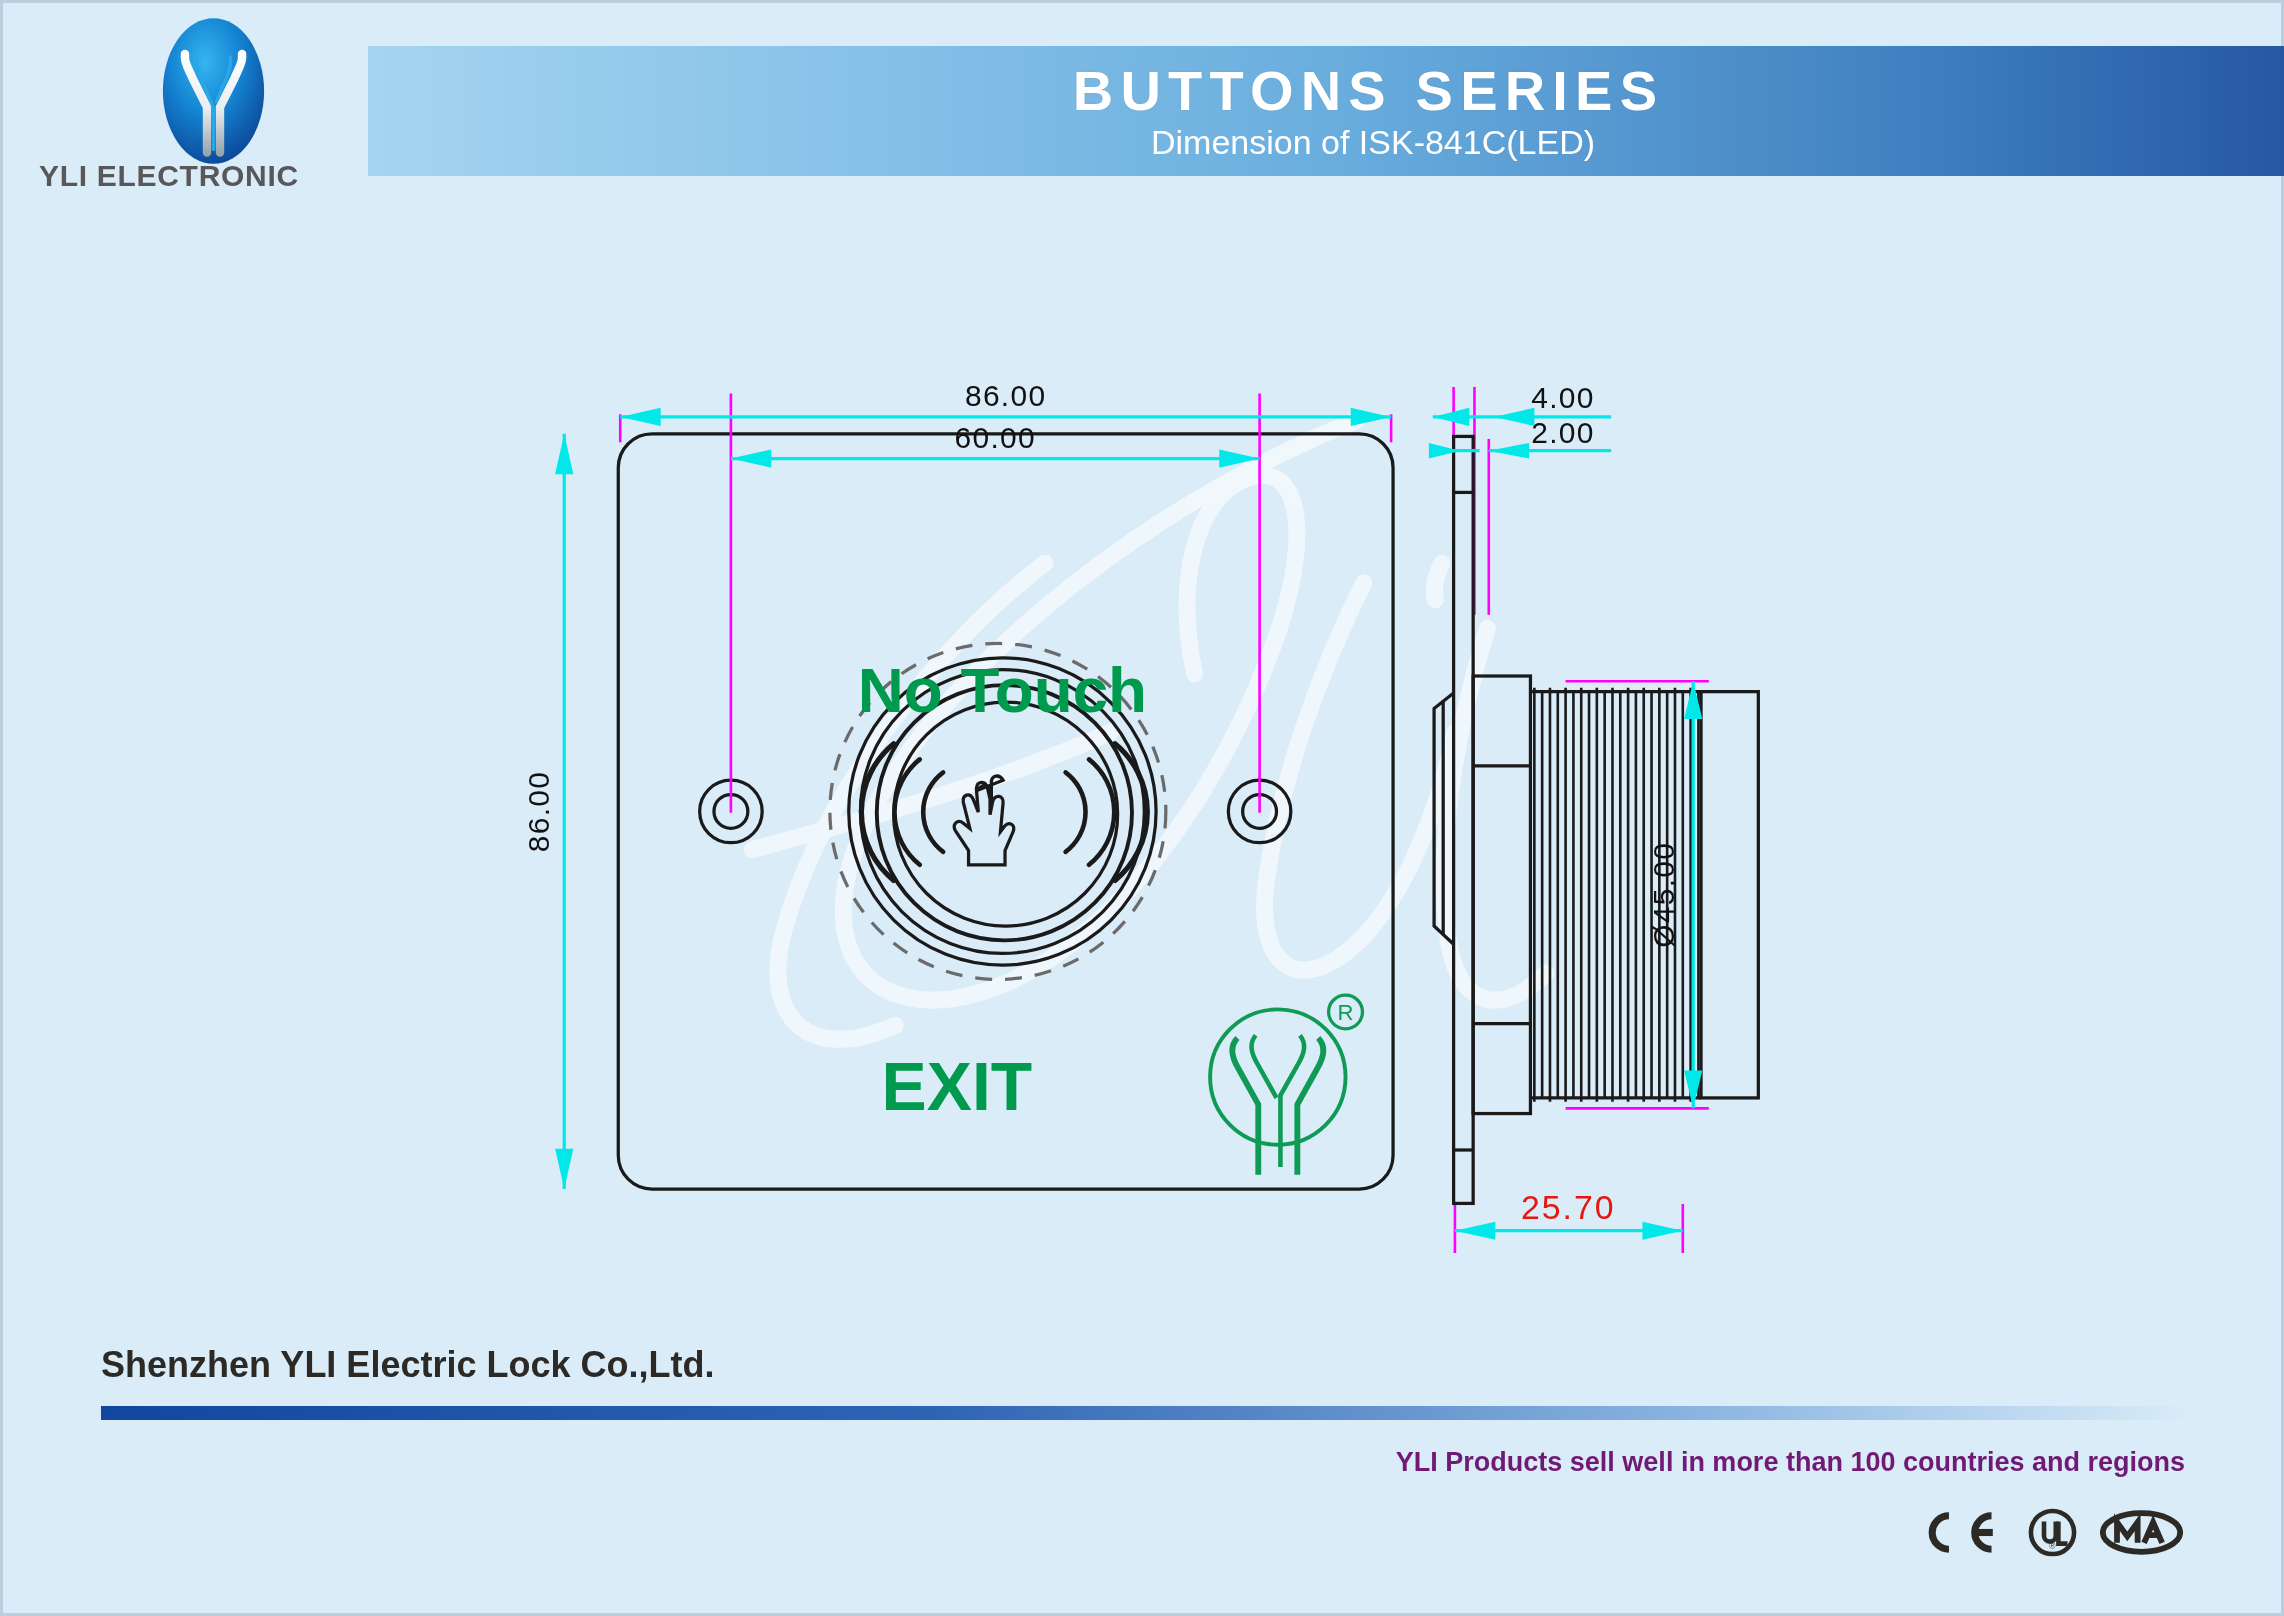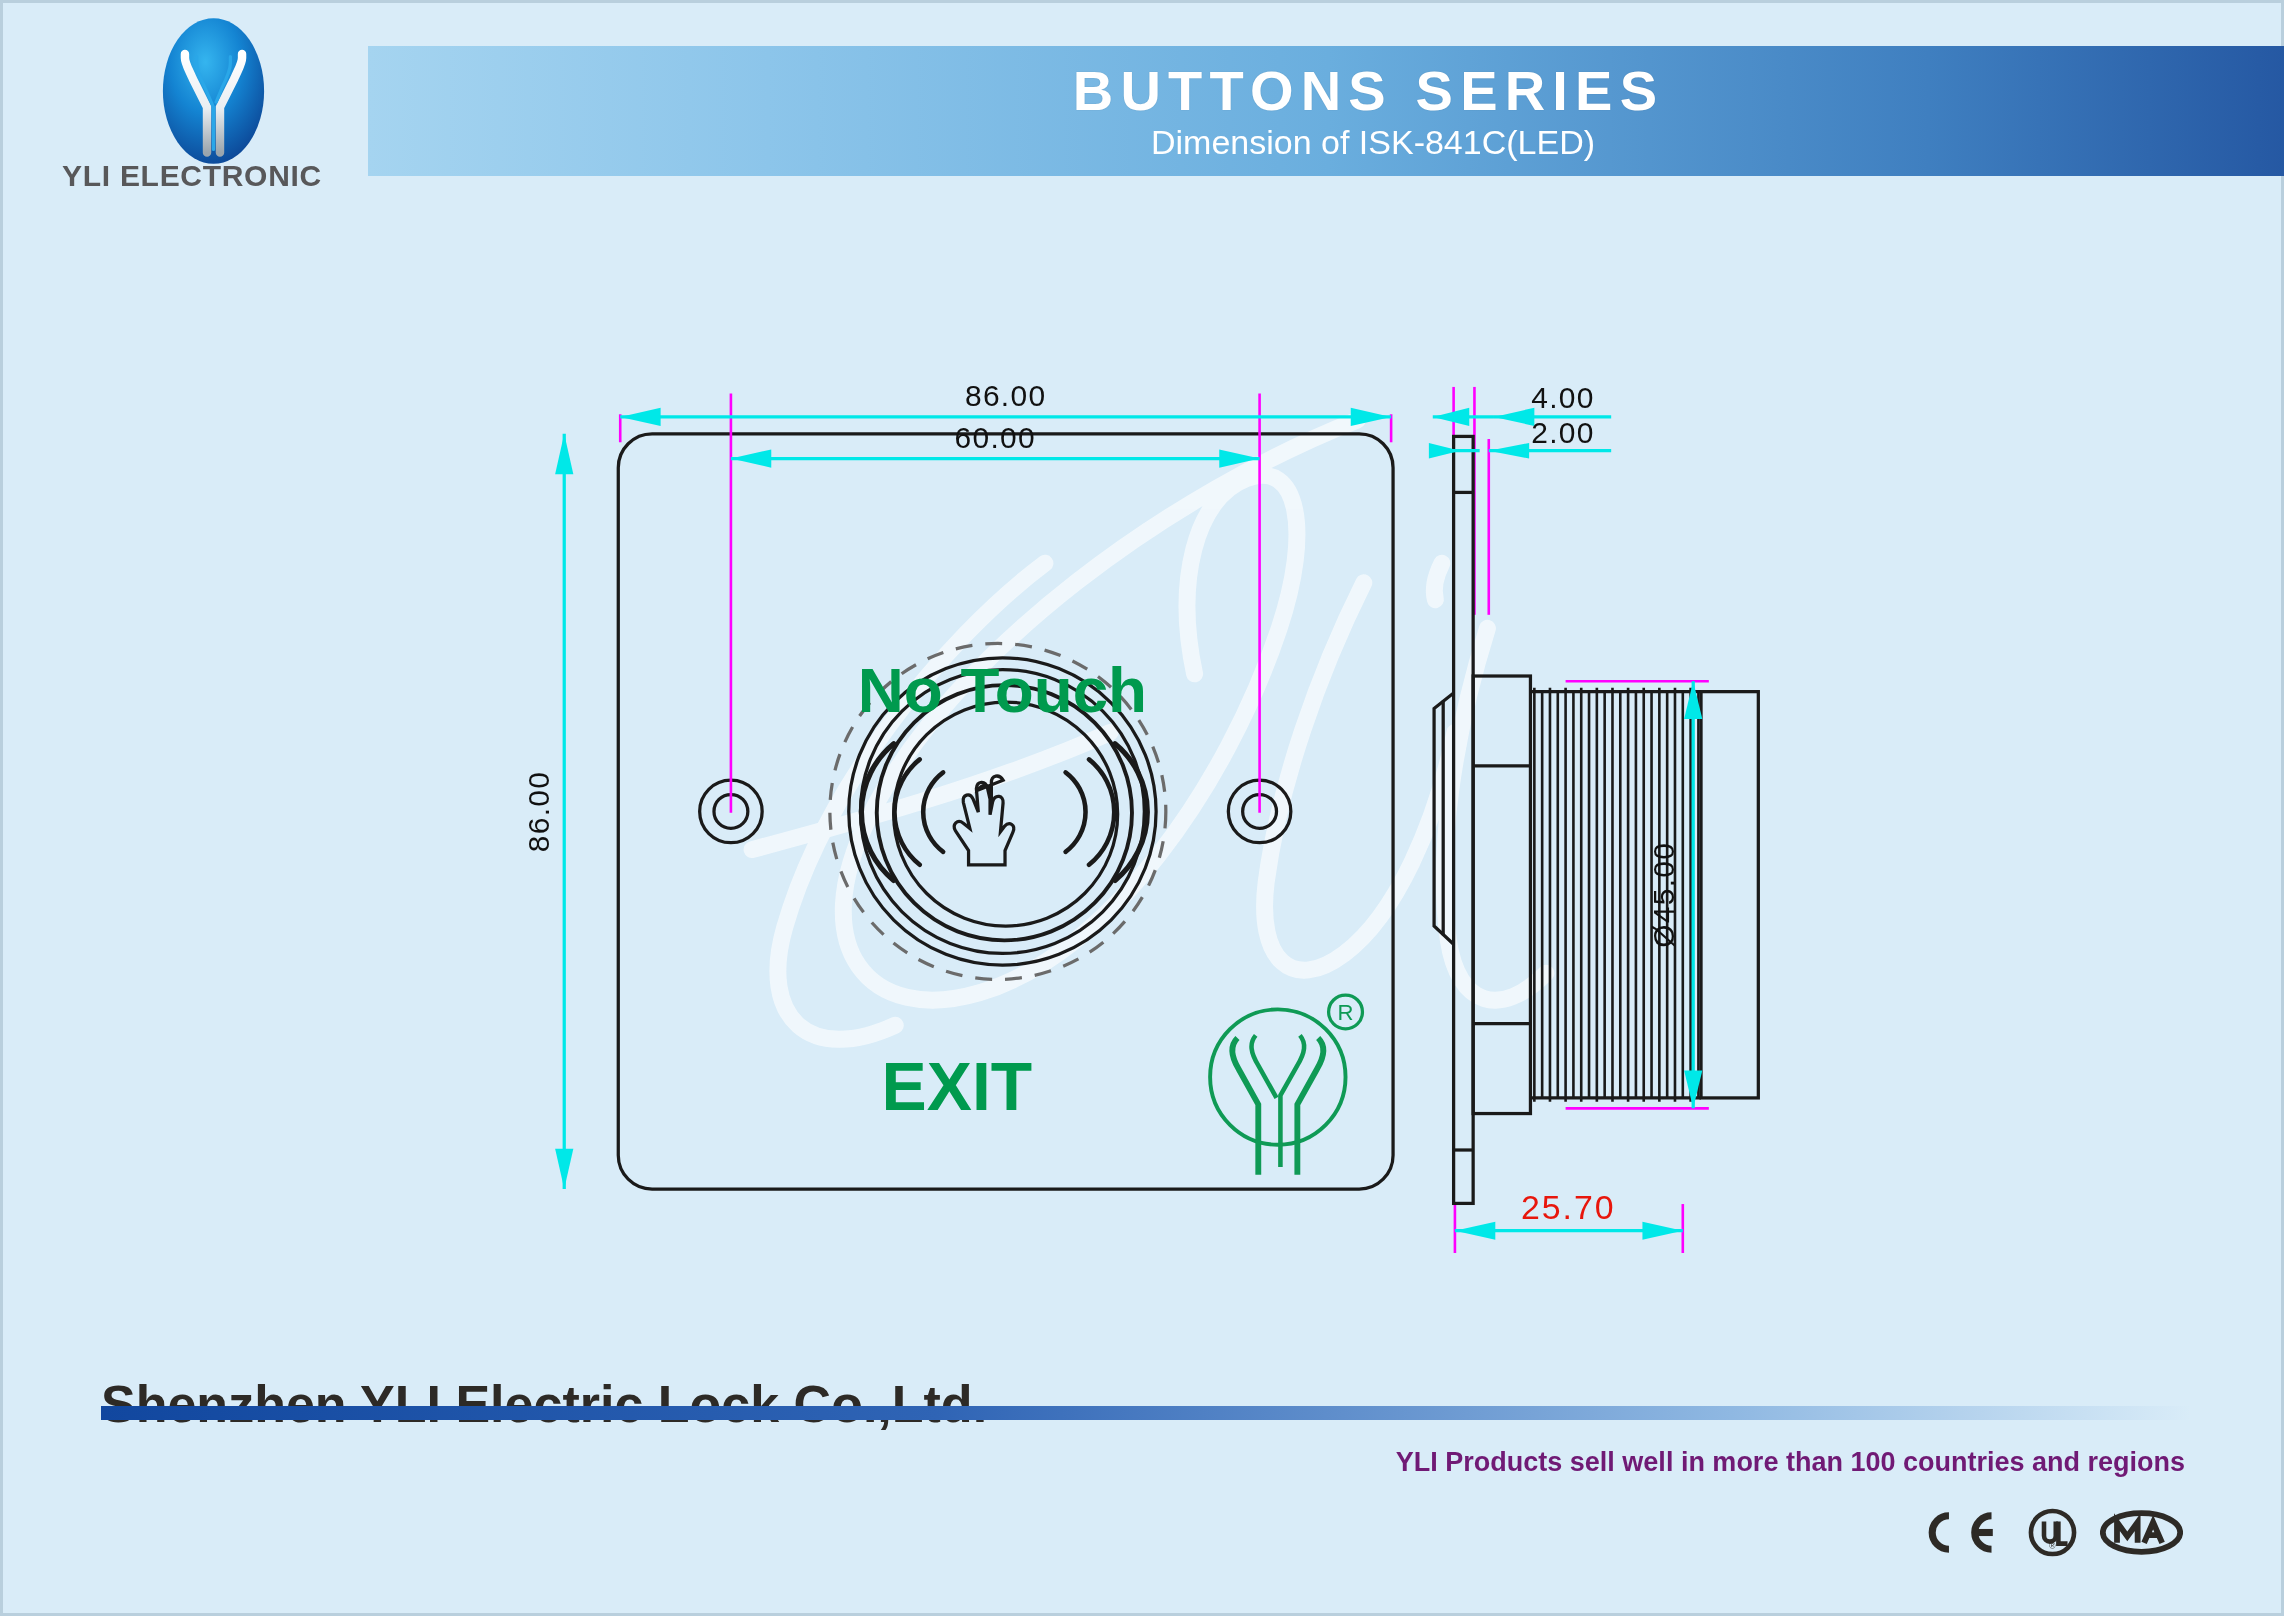--- a/index.html
+++ b/index.html
@@ -25,7 +25,7 @@
   .logo-block{position:absolute;left:36px;top:7.8px;width:306px;height:195px;}
   .logo-oval{position:absolute;left:120px;top:5.2px;width:109px;height:150px;}
   .logo-text{
-    position:absolute;left:0;top:148px;width:306px;text-align:center;
+    position:absolute;left:0;top:148px;width:306px;
     font-size:30px;font-weight:bold;color:#58585a;letter-spacing:0.7px;
     font-family:"Liberation Sans",sans-serif;
   }

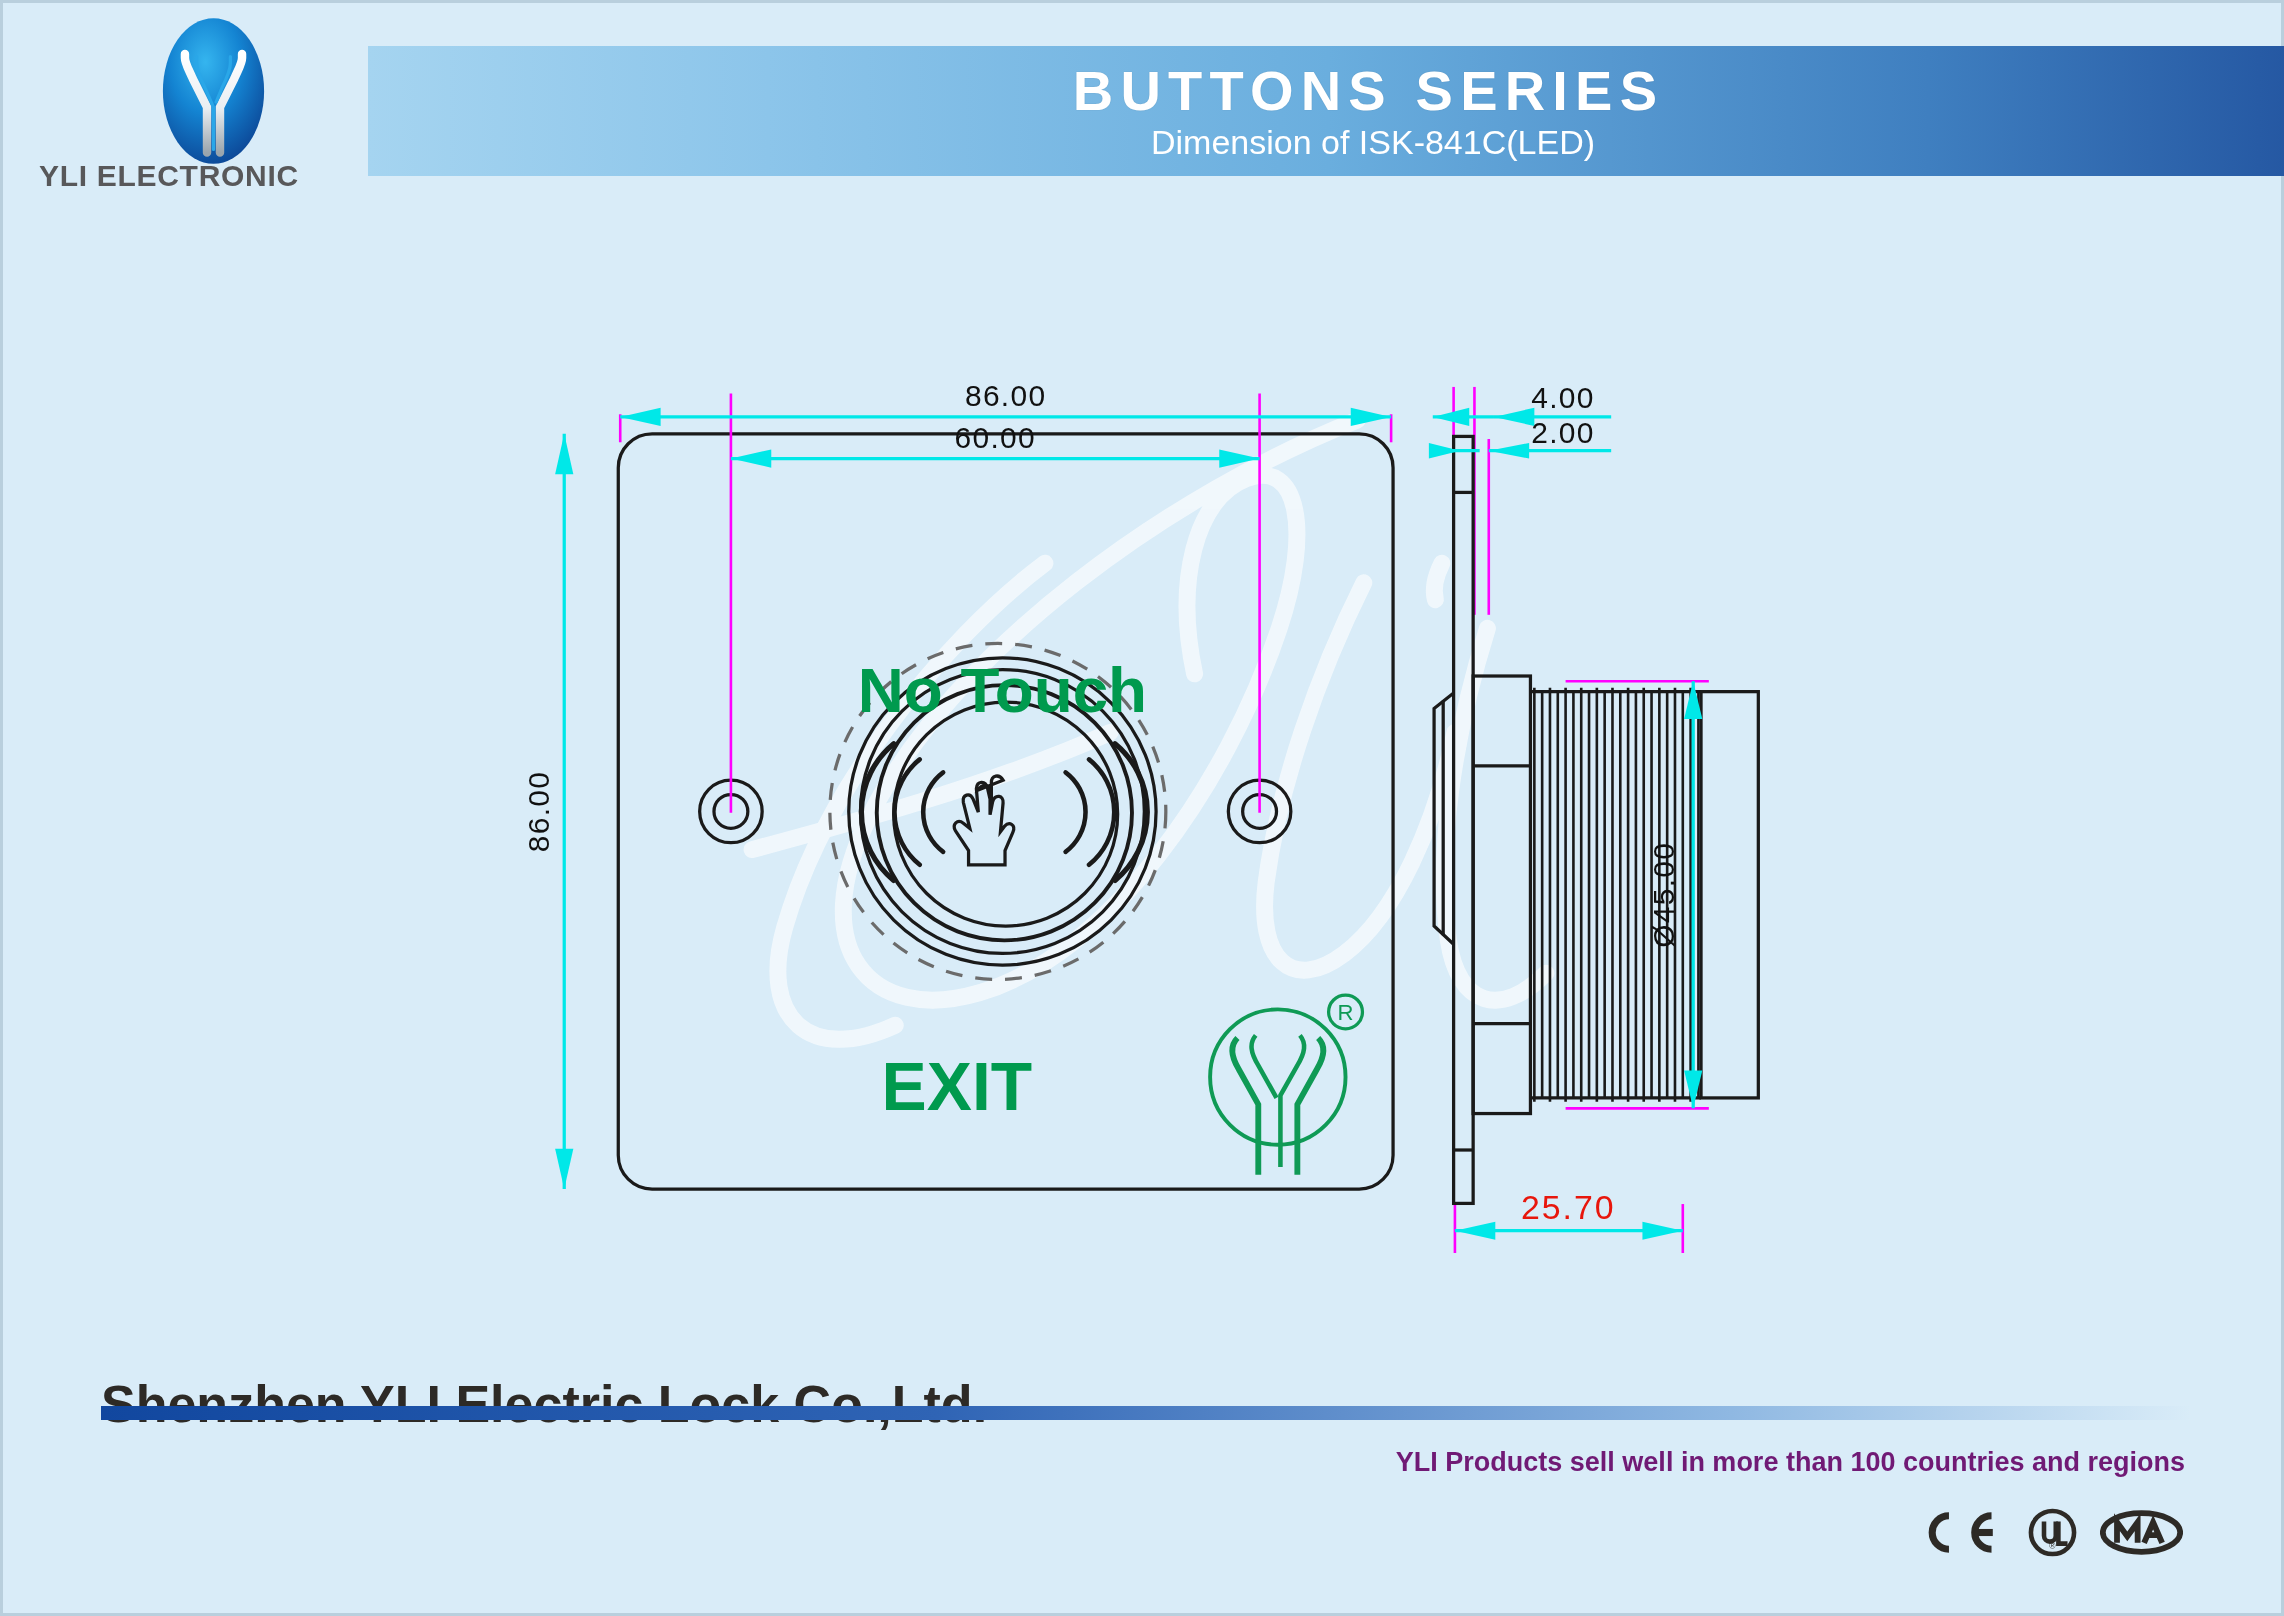--- a/index.html
+++ b/index.html
@@ -63,8 +63,8 @@
 
   
   .company{
-    position:absolute;left:98px;top:1371px;
-    font-size:52px;font-weight:bold;color:#2d2a26;letter-spacing:0px;
+    position:absolute;left:98px;top:1341px;
+    font-size:36px;font-weight:bold;color:#2d2a26;letter-spacing:0px;
     font-family:"Liberation Sans",sans-serif;
   }
   .divider{

